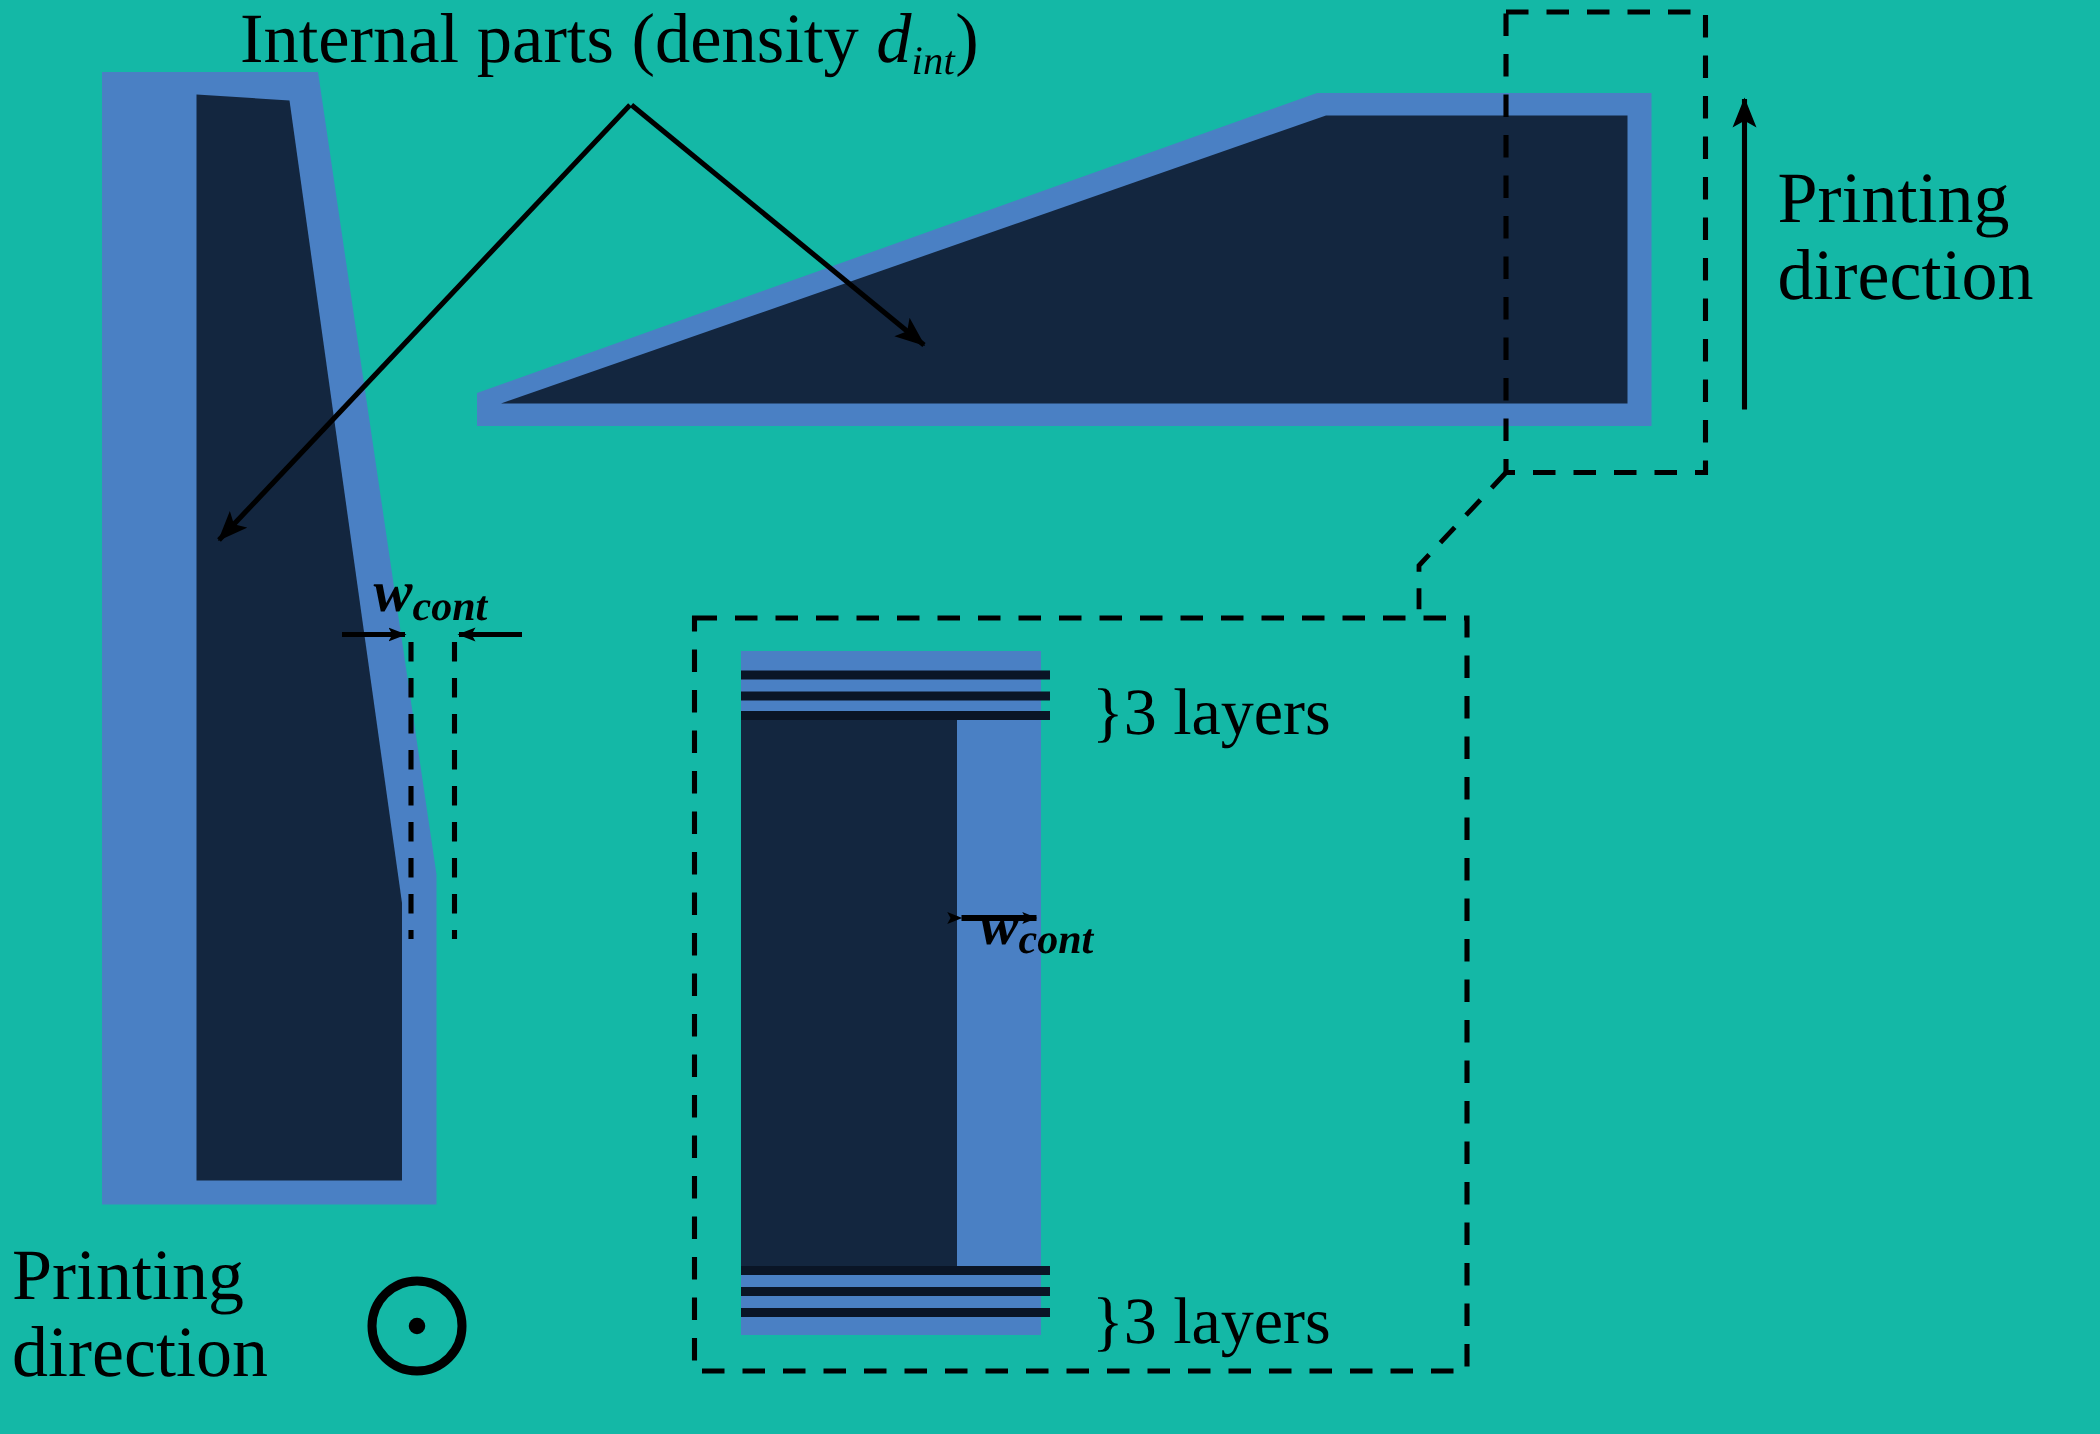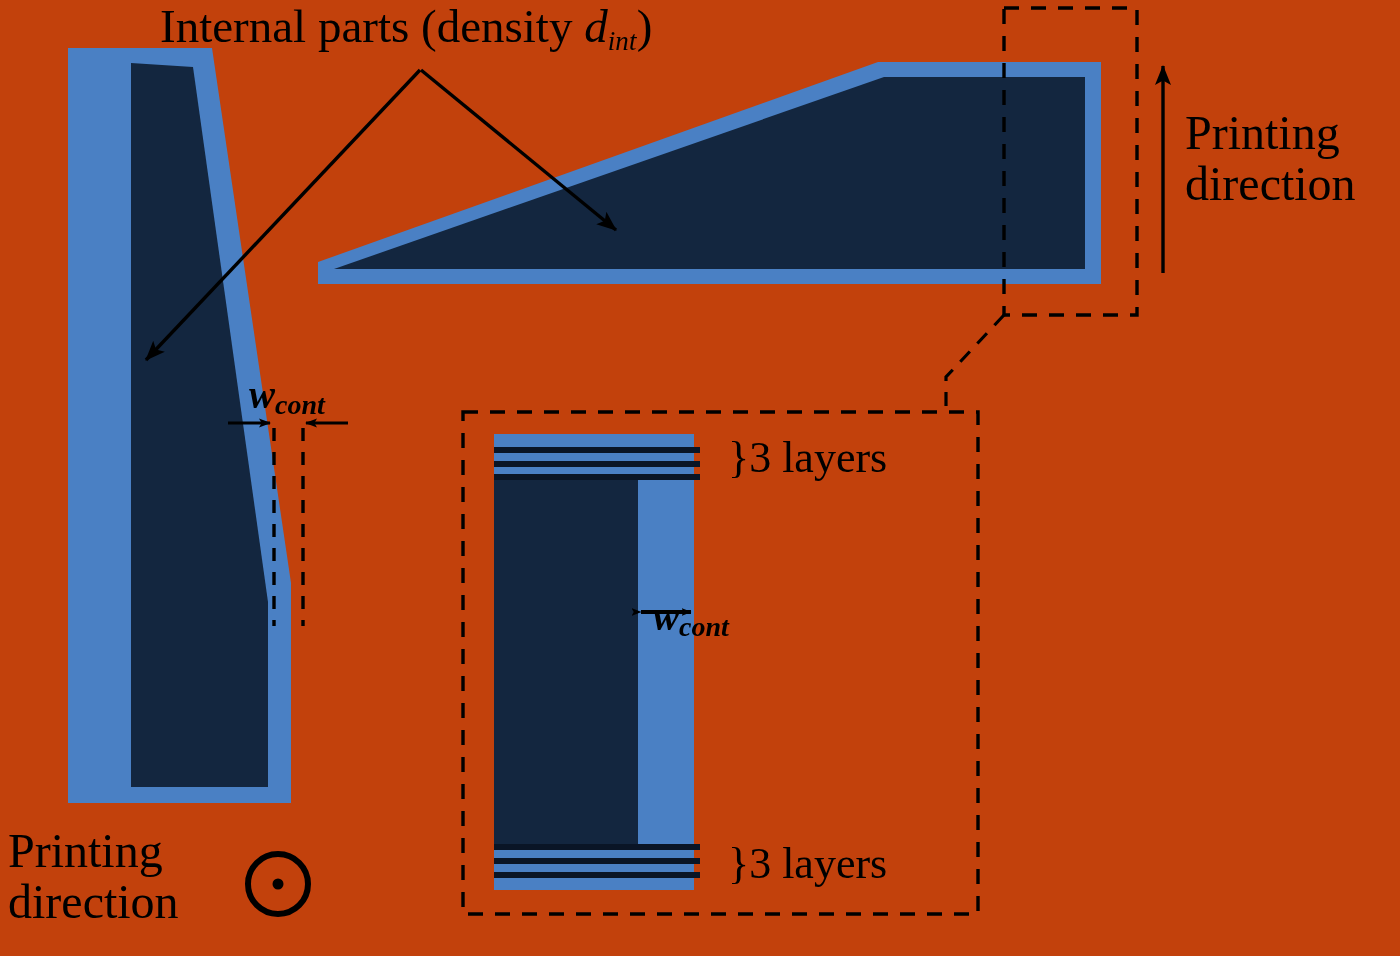--- a/index.html
+++ b/index.html
@@ -15,7 +15,7 @@
     position: relative;
     width: 1400px;
     height: 956px;
-    background: #c2410c;
+    background: #14b8a6;
     overflow: hidden;
   }
   #figure svg.layer {

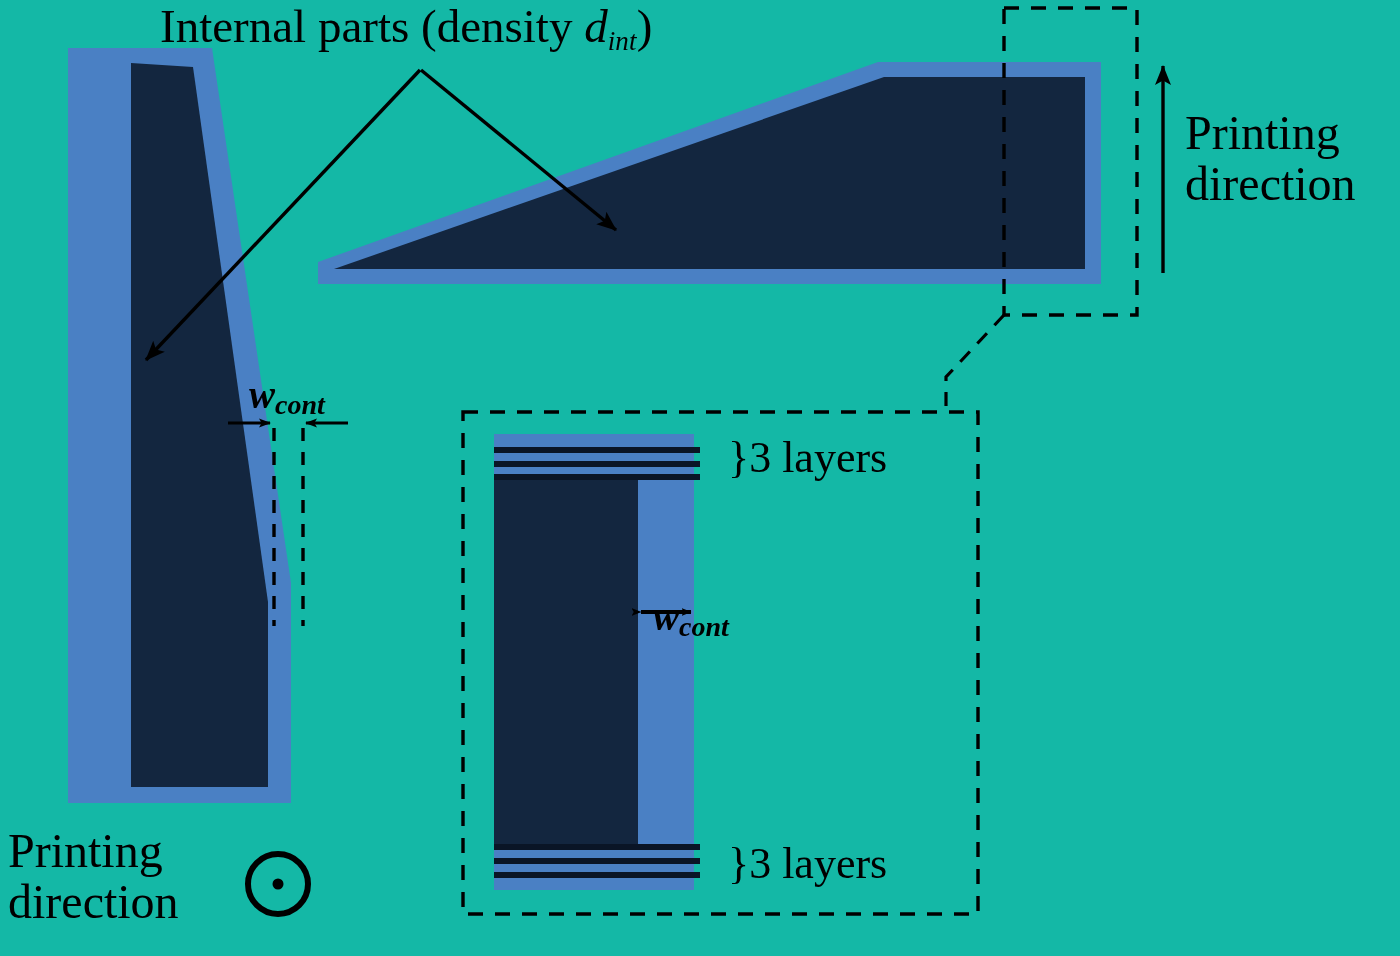--- a/index.html
+++ b/index.html
@@ -78,6 +78,7 @@
     font-size: 44px;
     color: #000;
     white-space: nowrap;
+    margin-top: 17px;
   }
   #layers-top { left: 728px; top: 432px; }
   #layers-bottom { left: 728px; top: 838px; }

